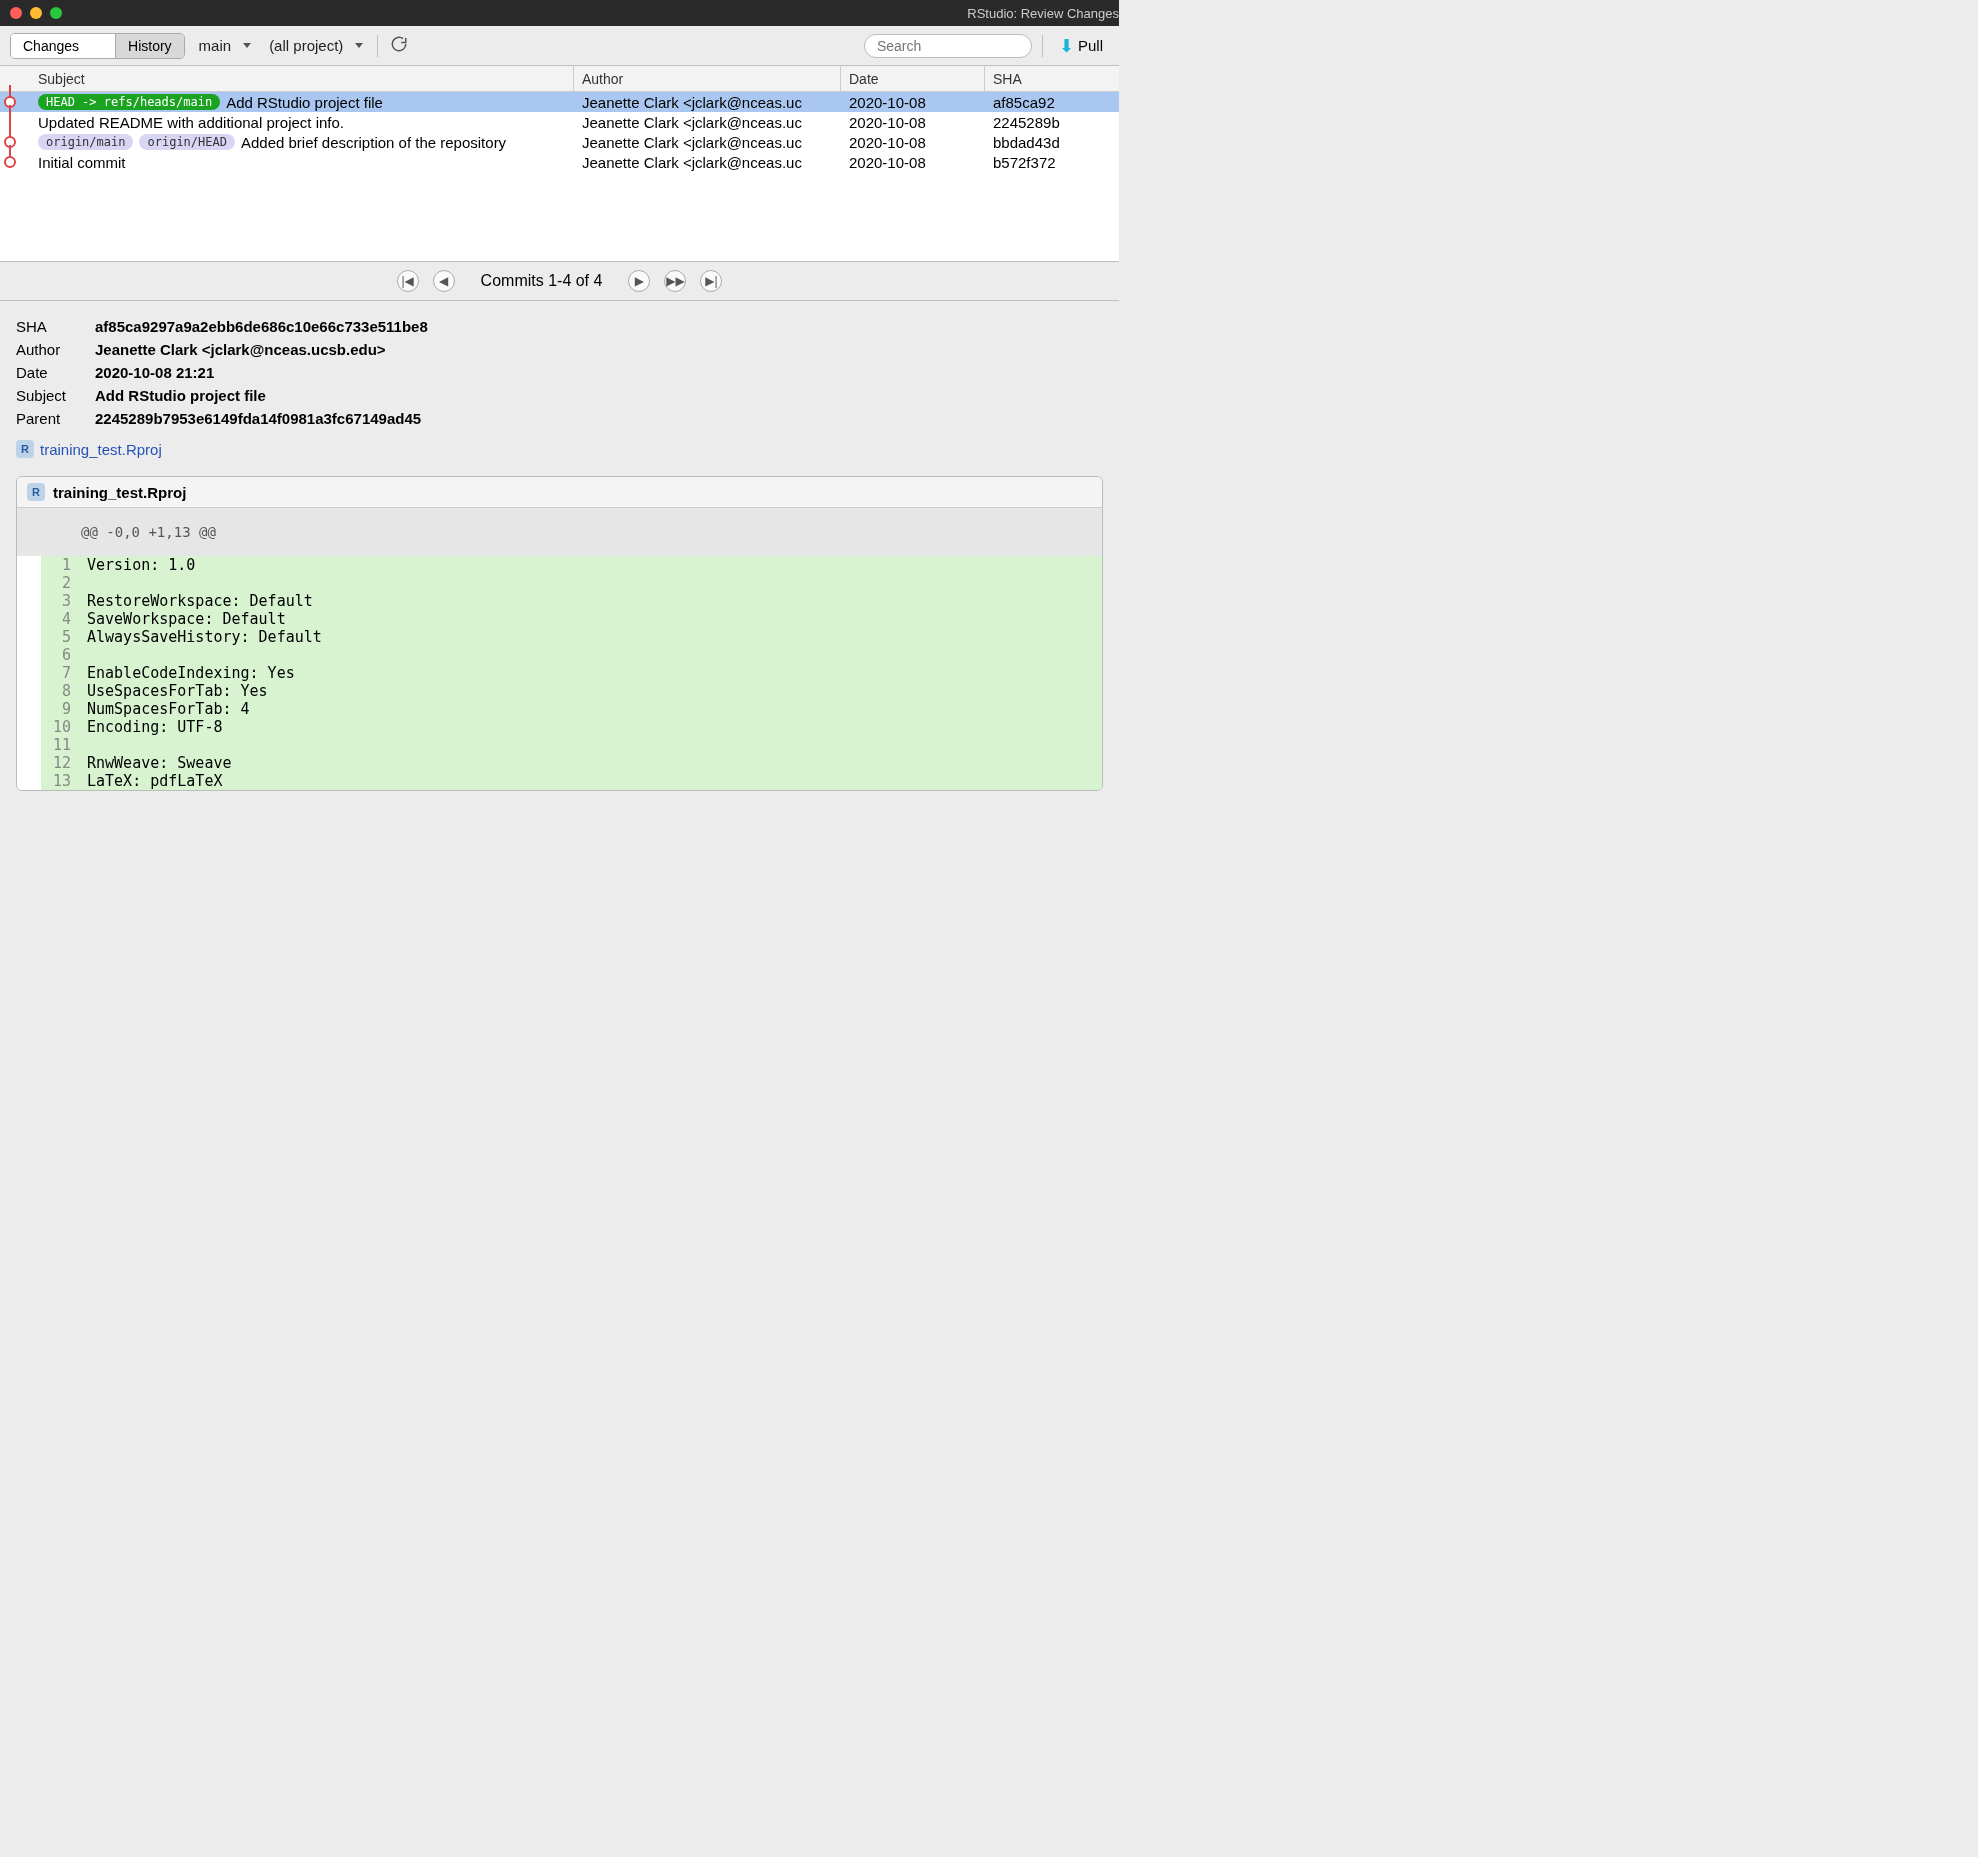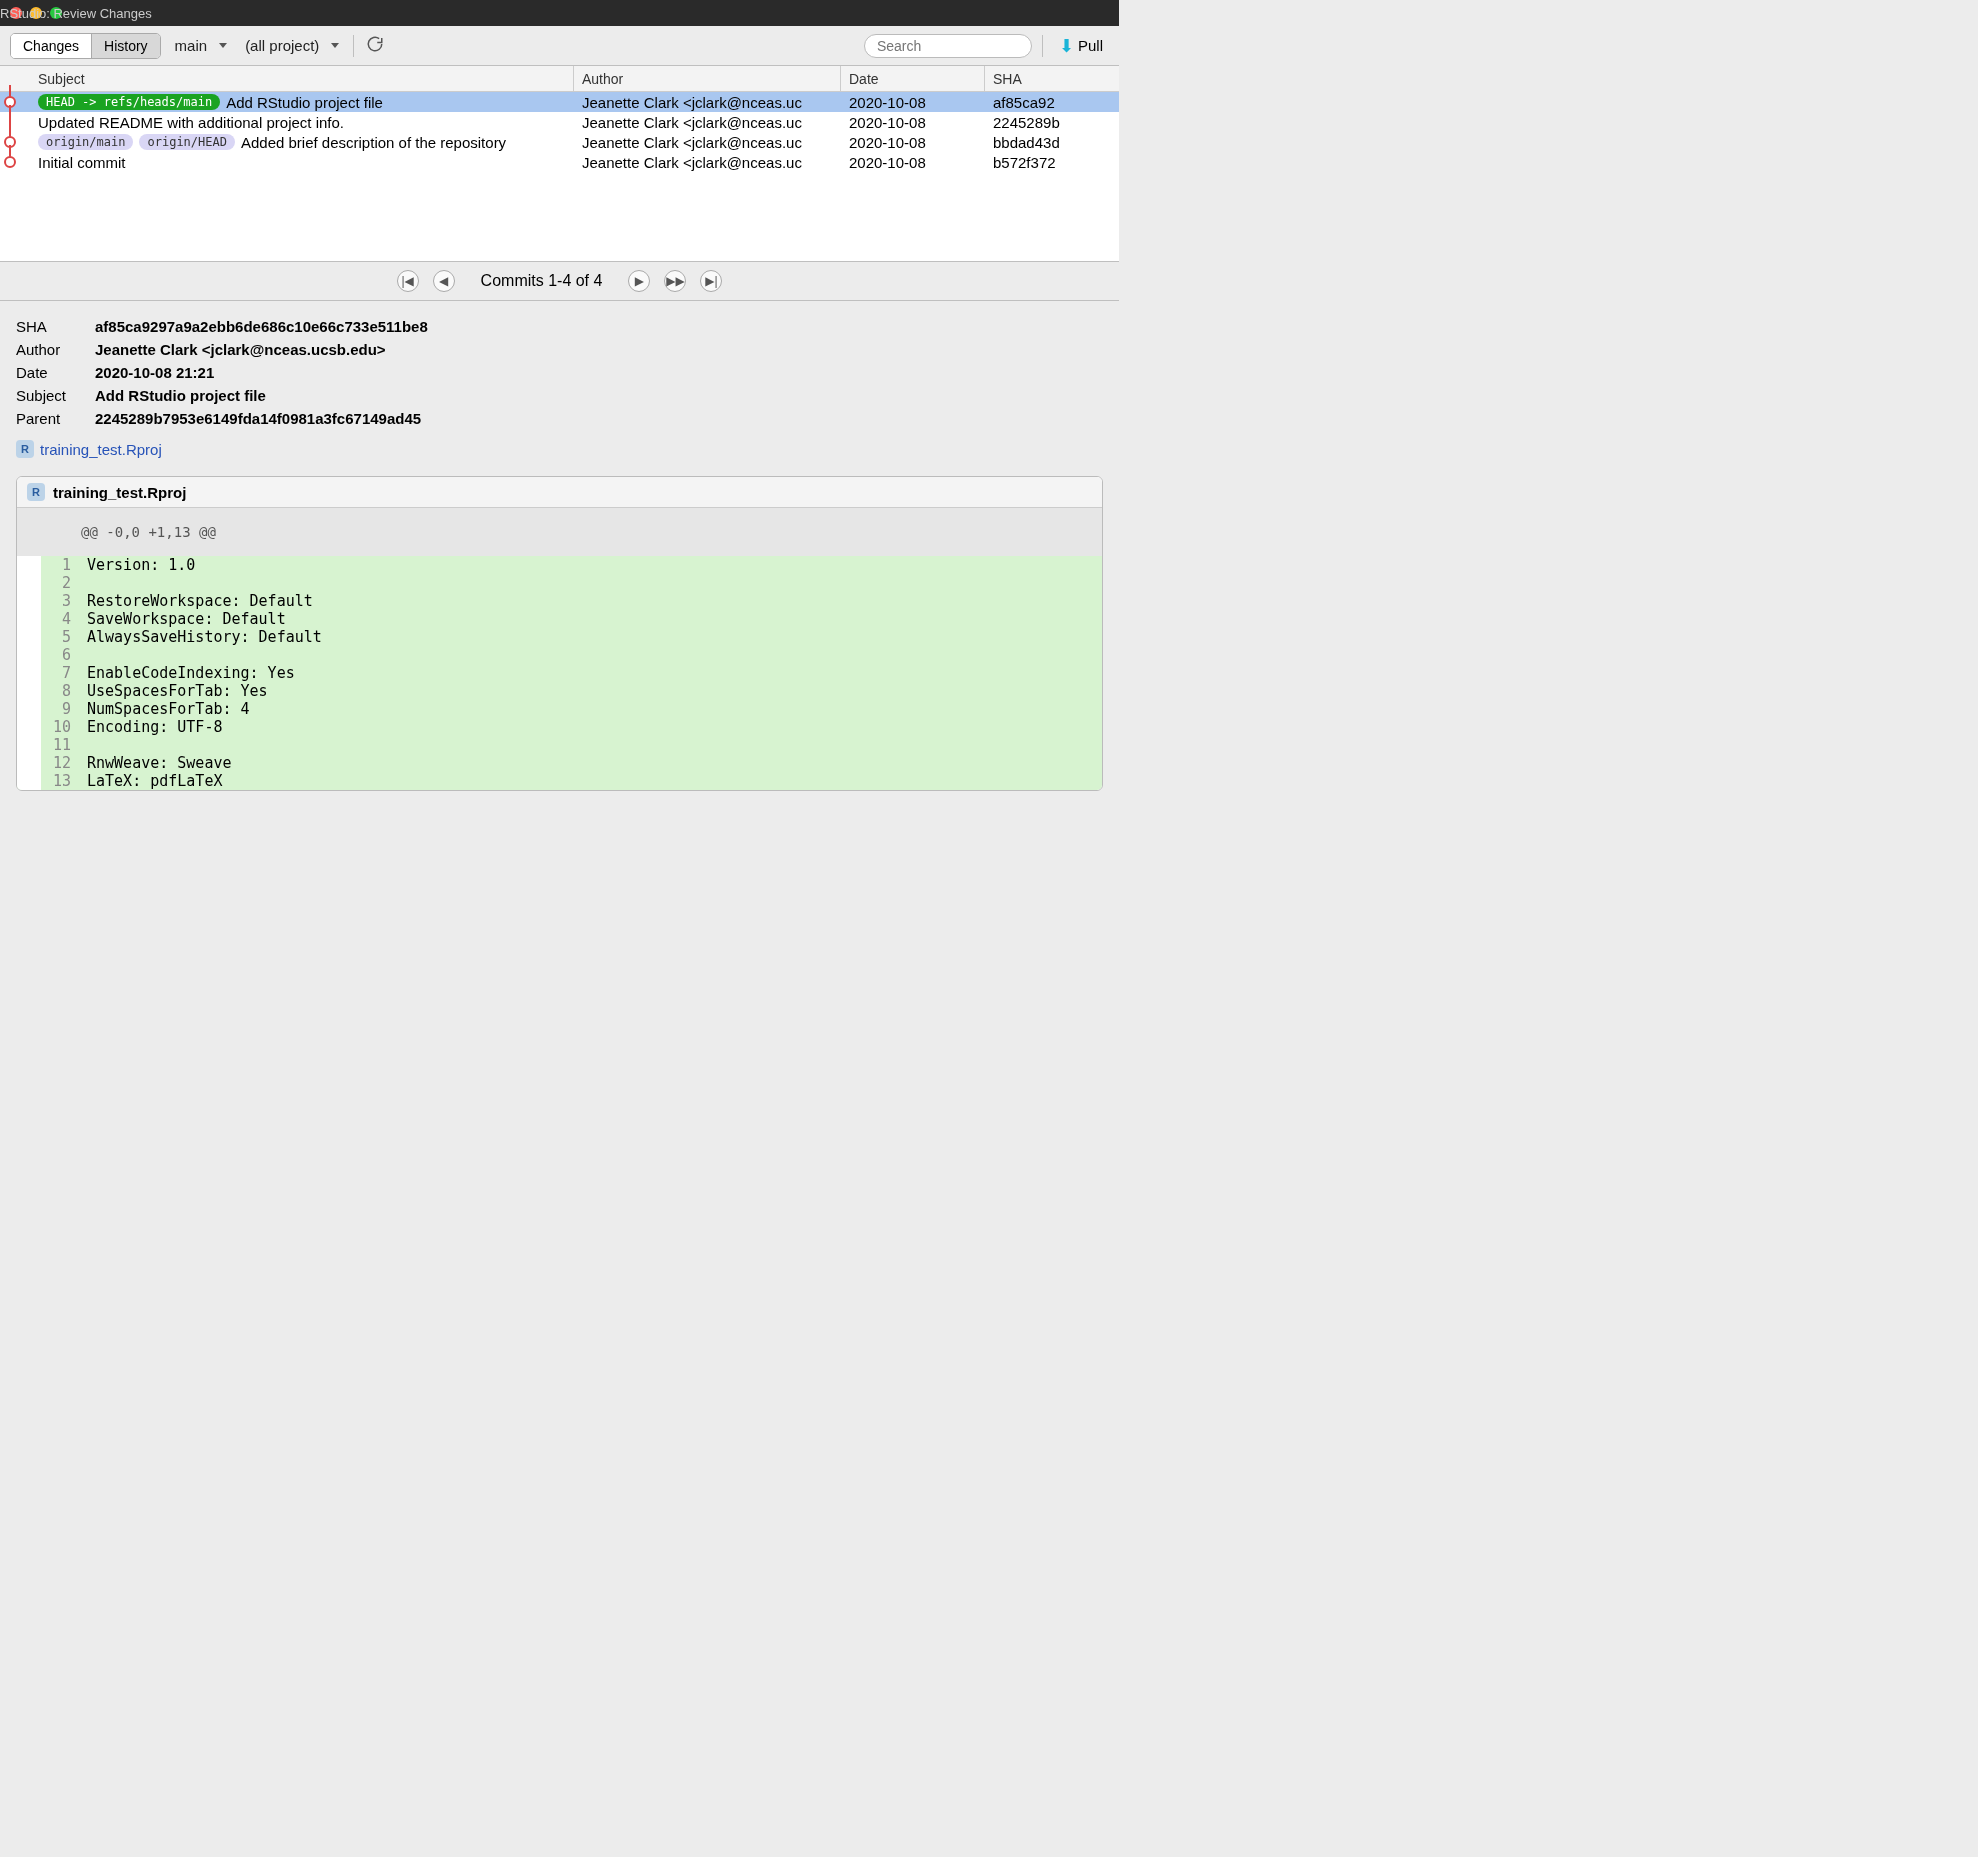--- a/index.html
+++ b/index.html
@@ -26,7 +26,7 @@
   .t-yel { background: #febc2e; }
   .t-grn { background: #28c840; }
   .titlebar-title {
-    position: absolute; left: 0; right: 0; text-align: left;
+    position: absolute; left: 0; right: 0; text-align: right;
     font-size: 13px; color: #ccc; pointer-events: none;
   }
   

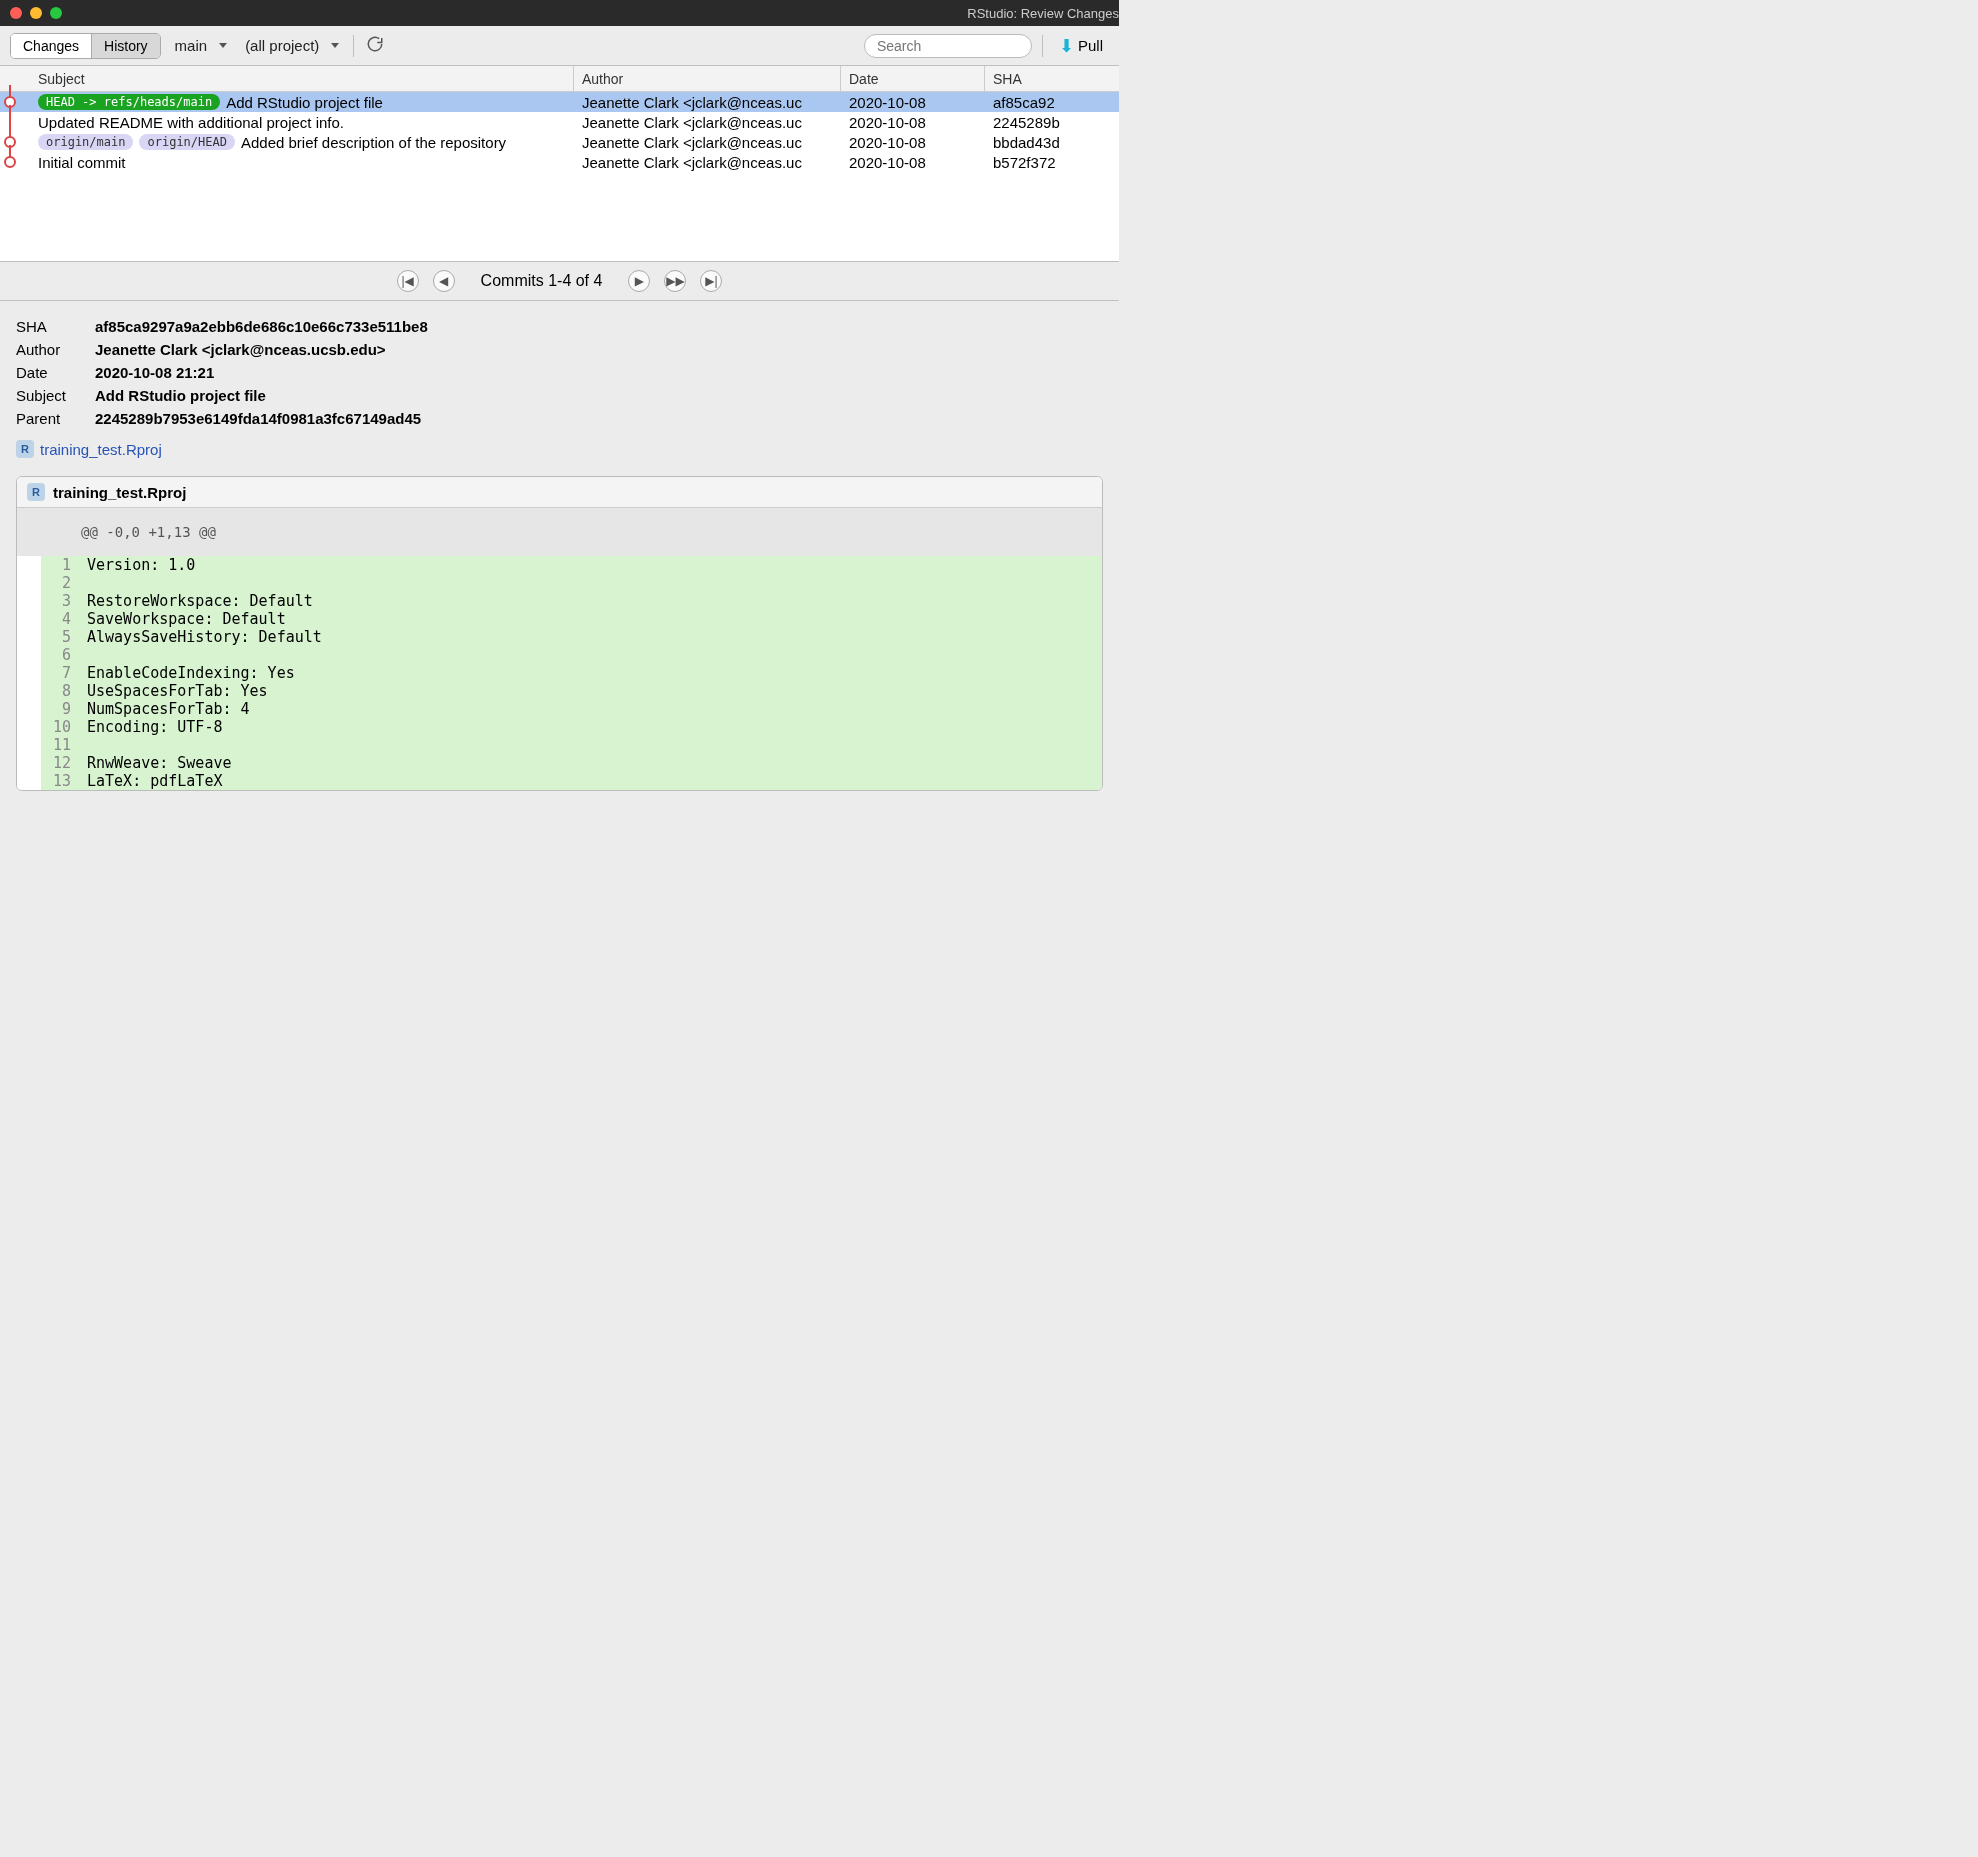--- a/index.html
+++ b/index.html
@@ -45,6 +45,7 @@
     border-radius: 5px;
     overflow: hidden;
     background: #fff;
+    gap: 24px;
   }
   .seg button {
     border: none; background: #fff; padding: 4px 12px; font-size: 14px;

